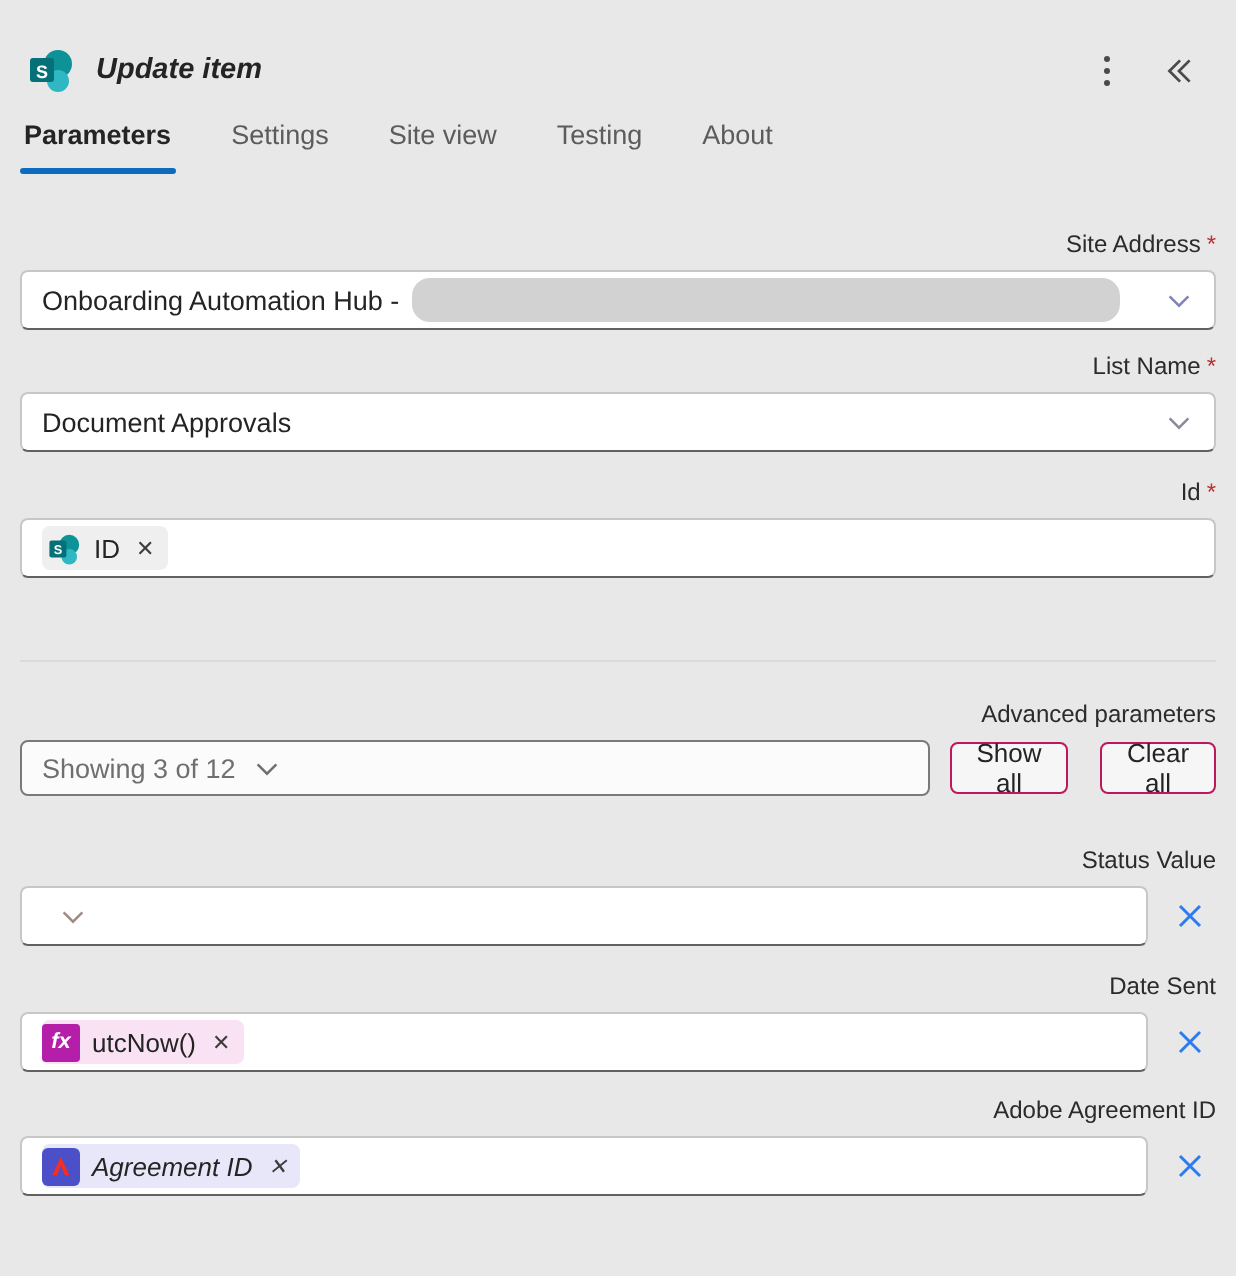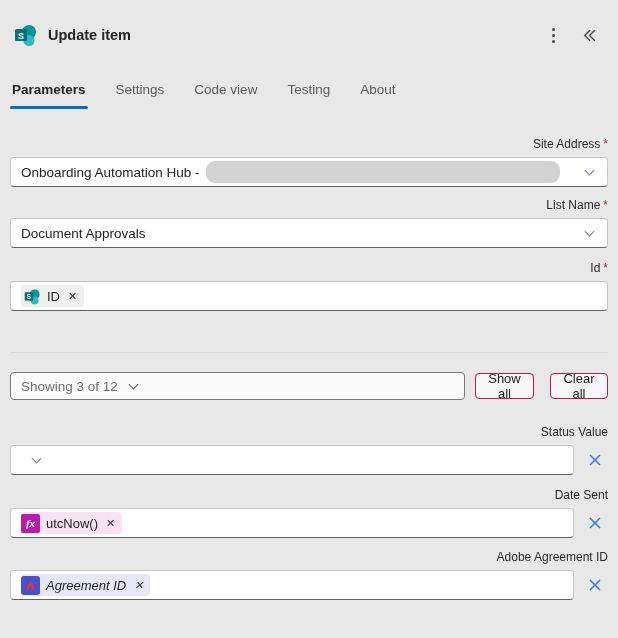--- a/index.html
+++ b/index.html
@@ -14,7 +14,7 @@
   
   .hdr{display:flex;align-items:center;padding:22px 14px 0 14px;height:26px;}
   .hdr .app-icon{width:24px;height:24px;flex:0 0 auto;}
-  .hdr .title{margin-left:10px;font-size:14.5px;font-weight:700;color:#242424;}
+  .hdr .title{margin-left:10px;font-size:14.5px;font-weight:700;color:#242424;font-style:italic;}
   .hdr .spacer{flex:1;}
   .icon-btn{width:30px;height:30px;display:flex;align-items:center;justify-content:center;cursor:pointer;border-radius:4px;}
   .kebab{display:flex;flex-direction:column;gap:3px;}

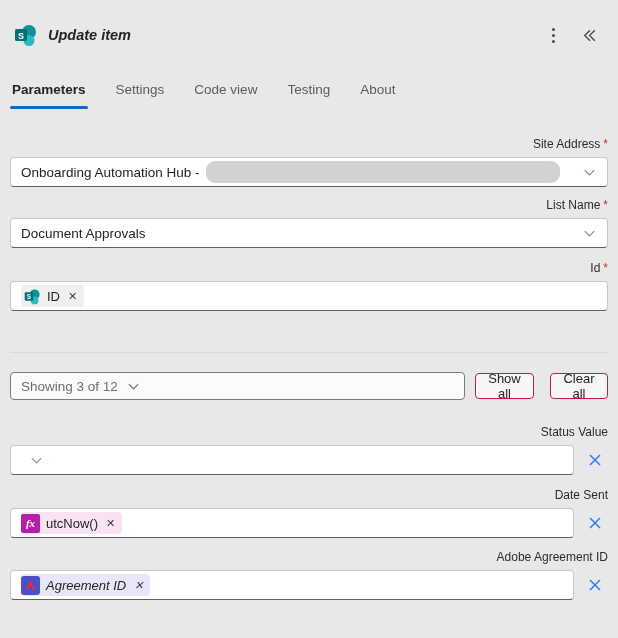--- a/index.html
+++ b/index.html
@@ -20,7 +20,7 @@
   .kebab{display:flex;flex-direction:column;gap:3px;}
   .kebab i{width:3px;height:3px;border-radius:50%;background:#4a4a4a;display:block;}
   
-  .tabs{display:flex;gap:26px;padding:0 10px;margin-top:30px;}
+  .tabs{display:flex;gap:26px;padding:0 10px;margin-top:8px;}
   .tab{position:relative;font-size:13.5px;color:#5c5c5c;padding:4px 2px 12px 2px;cursor:pointer;}
   .tab.active{color:#242424;font-weight:700;}
   .tab.active::after{

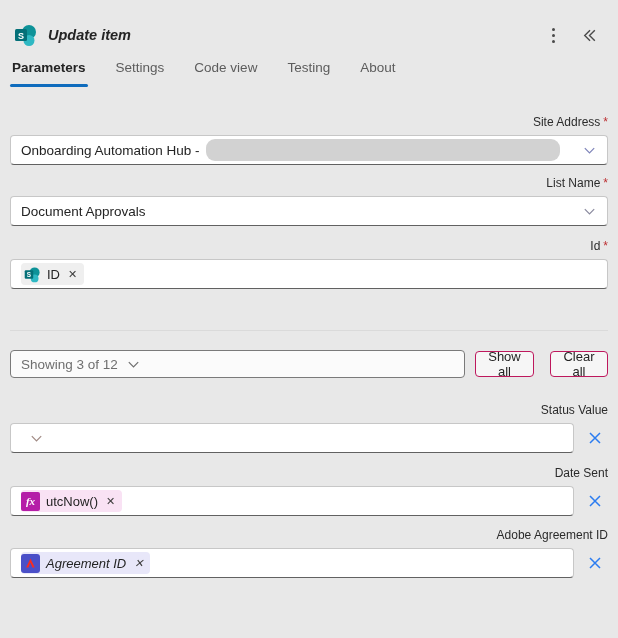--- a/index.html
+++ b/index.html
@@ -111,7 +111,7 @@
 <div class="tabs">
   <div class="tab active">Parameters</div>
   <div class="tab">Settings</div>
-  <div class="tab">Code view</div>
+  <div class="tab">Site view</div>
   <div class="tab">Testing</div>
   <div class="tab">About</div>
 </div>

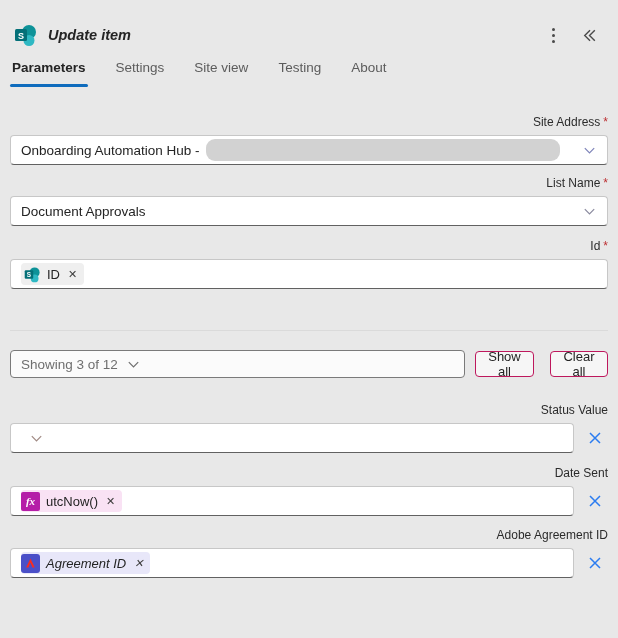--- a/index.html
+++ b/index.html
@@ -162,6 +162,7 @@
   <div class="divider"></div>
 
   <div class="group g-adv">
+    <div class="flabel">Advanced parameters</div>
     <div class="adv-row">
       <div class="adv-dd">
         <span class="grow">Showing 3 of 12</span>

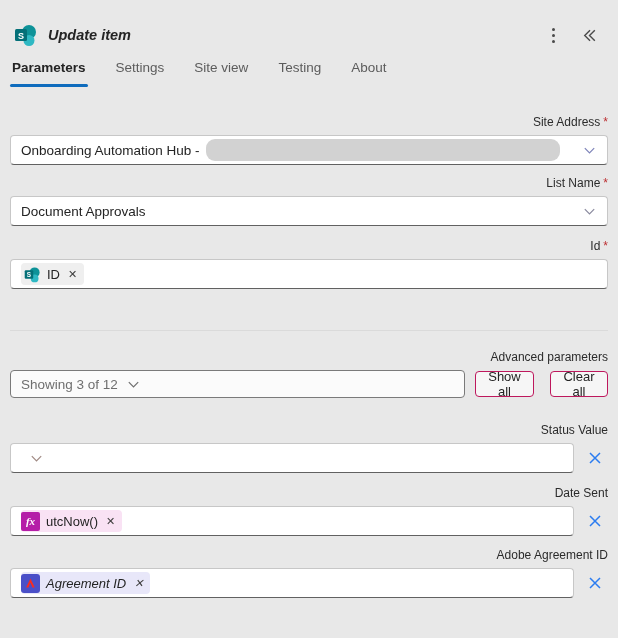--- a/index.html
+++ b/index.html
@@ -76,7 +76,7 @@
   .chip-pink{background:#f9e2f4;}
   .chip-lav{background:#e8e7f9;}
   .tile{width:19px;height:19px;border-radius:2px;display:flex;align-items:center;justify-content:center;flex:0 0 auto;}
-  .tile-fx{background:#b51ea8;color:#fff;font-family:Liberation Serif, serif;font-style:italic;font-weight:700;font-size:11px;}
+  .tile-fx{background:#b51ea8;color:#fff;font-family:Liberation Sans, sans-serif;font-style:italic;font-weight:700;font-size:11px;}
   .tile-adobe{background:#4b50c8;border-radius:3px;}
 </style>
 </head>

